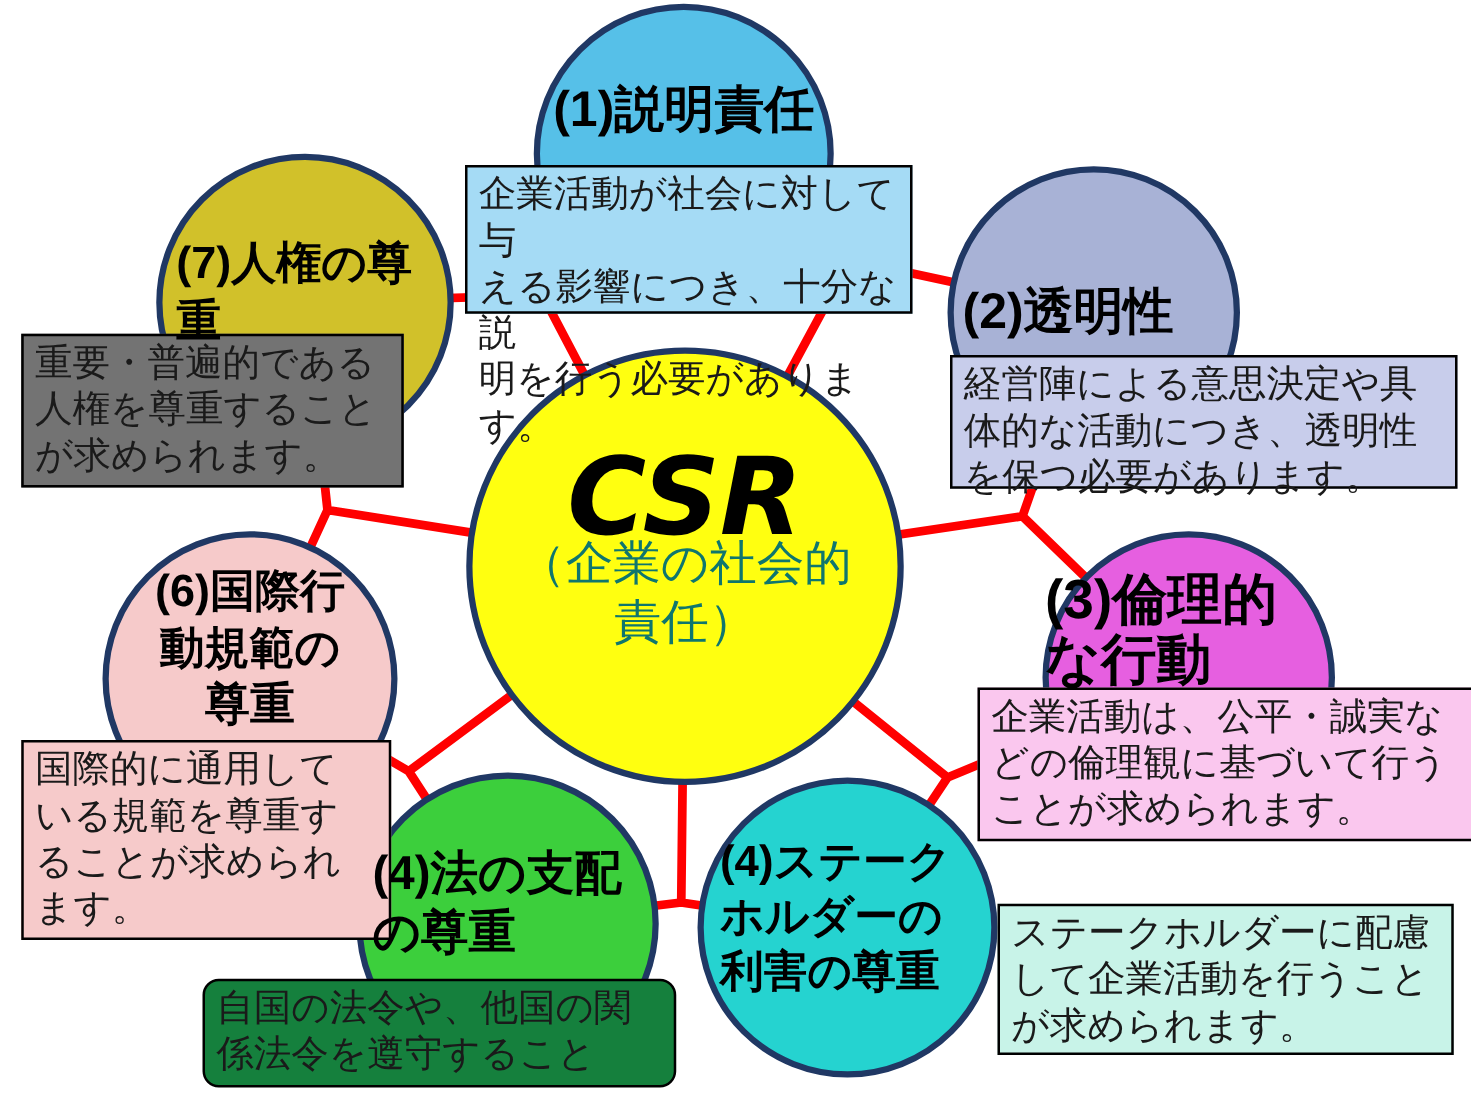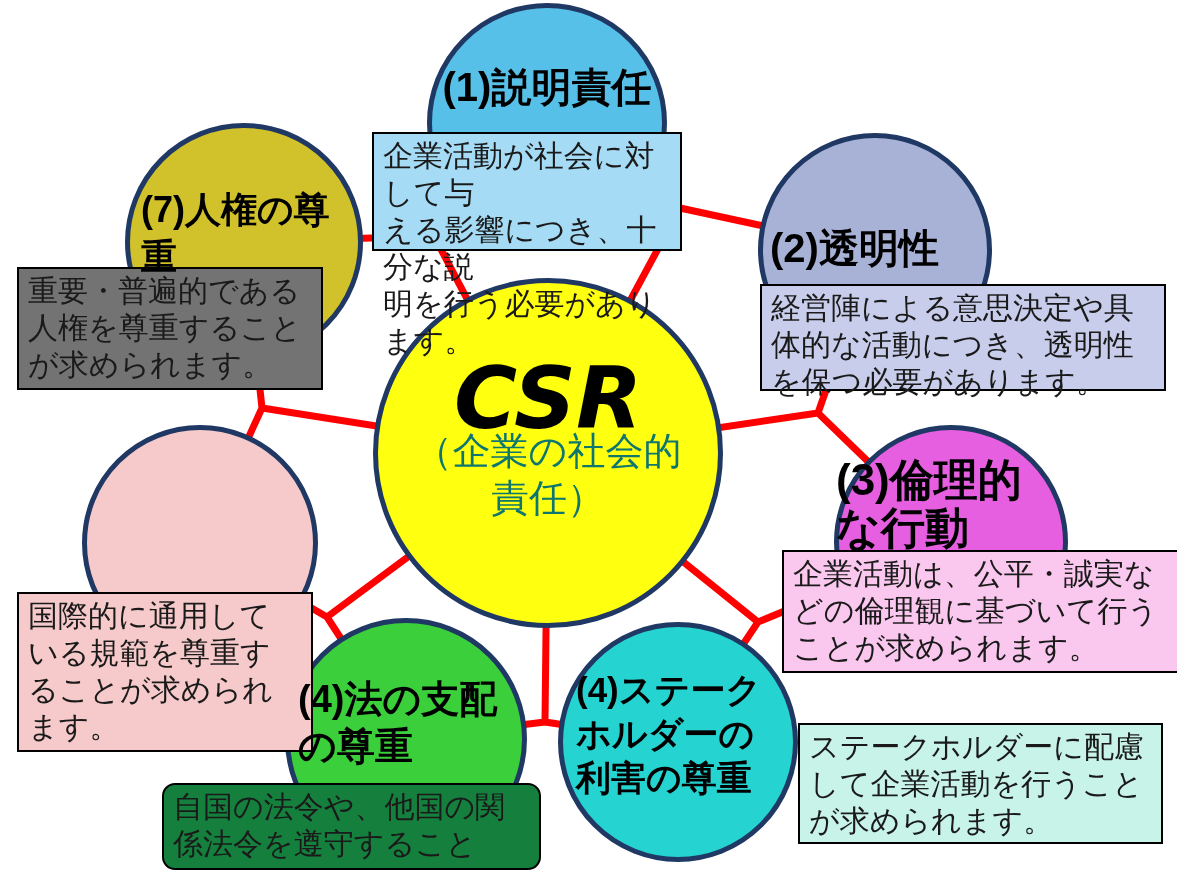--- a/index.html
+++ b/index.html
@@ -28,7 +28,7 @@
     font-size:30px; line-height:37px; padding:3px 9px;
     color:#1a1a1a; white-space:pre-line;
   }
-  #b1 { left:372px; top:132px; width:310px; height:119px; background:#a5dbf5; }
+  #b1 { left:372px; top:132px; width:358px; height:119px; background:#a5dbf5; }
   #b2 { left:760px; top:284px; width:406px; height:107px; background:#c8cdeb; }
   #b3 { left:782px; top:550px; width:400px; height:123px; background:#fac7ee; }
   #b4 { left:798px; top:723px; width:365px; height:121px; background:#c8f3e8; }

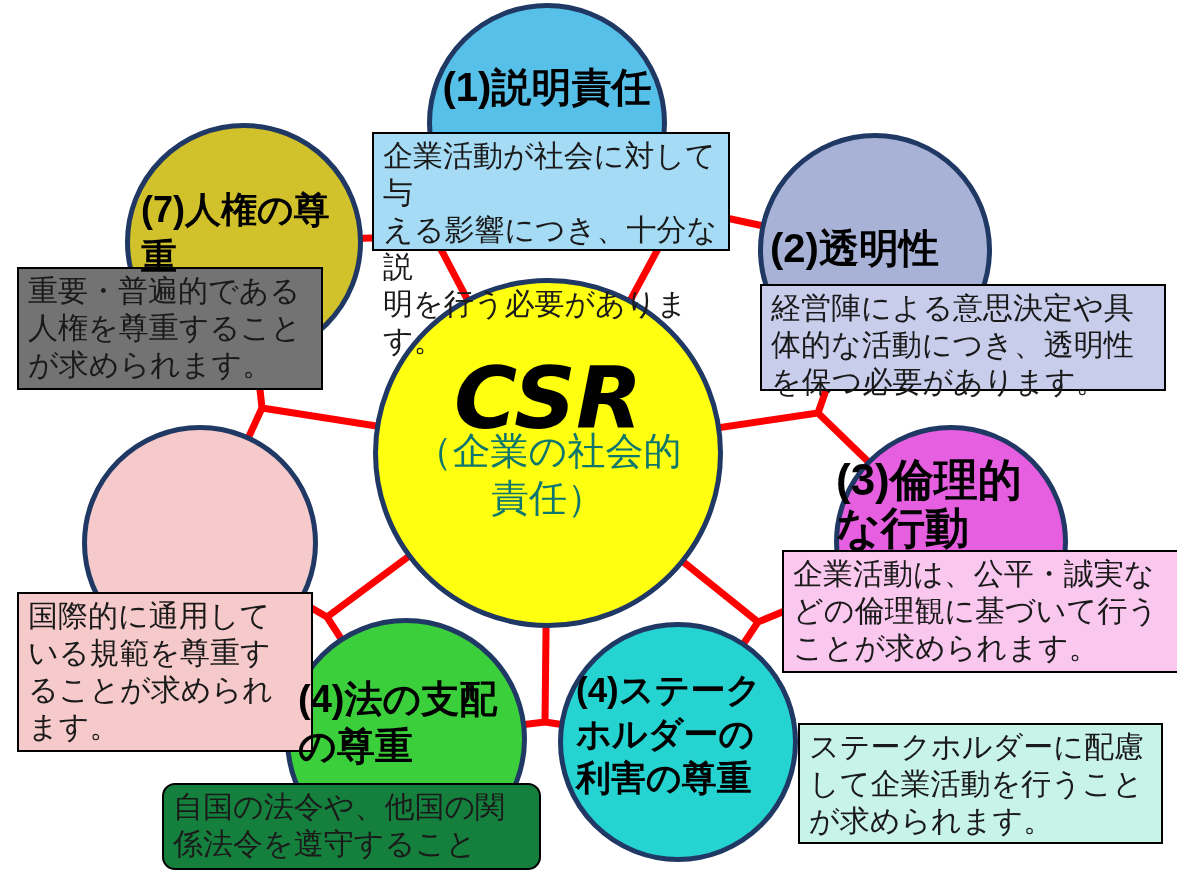--- a/index.html
+++ b/index.html
@@ -112,6 +112,9 @@
 利害の尊重</div>
   <div class="clabel" id="l5">(4)法の支配
 の尊重</div>
+  <div class="clabel" id="l6">(6)国際行
+動規範の
+尊重</div>
   <div class="clabel" id="l7">(7)人権の尊
 重</div>
 

